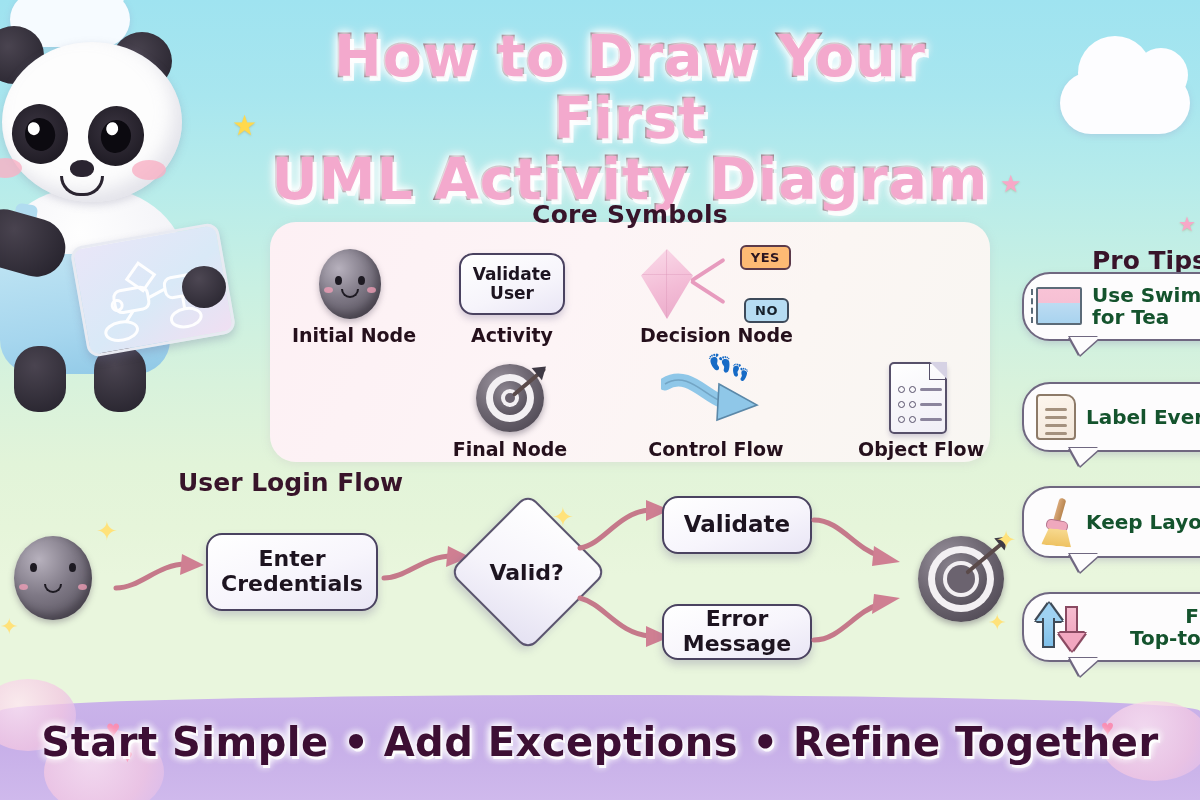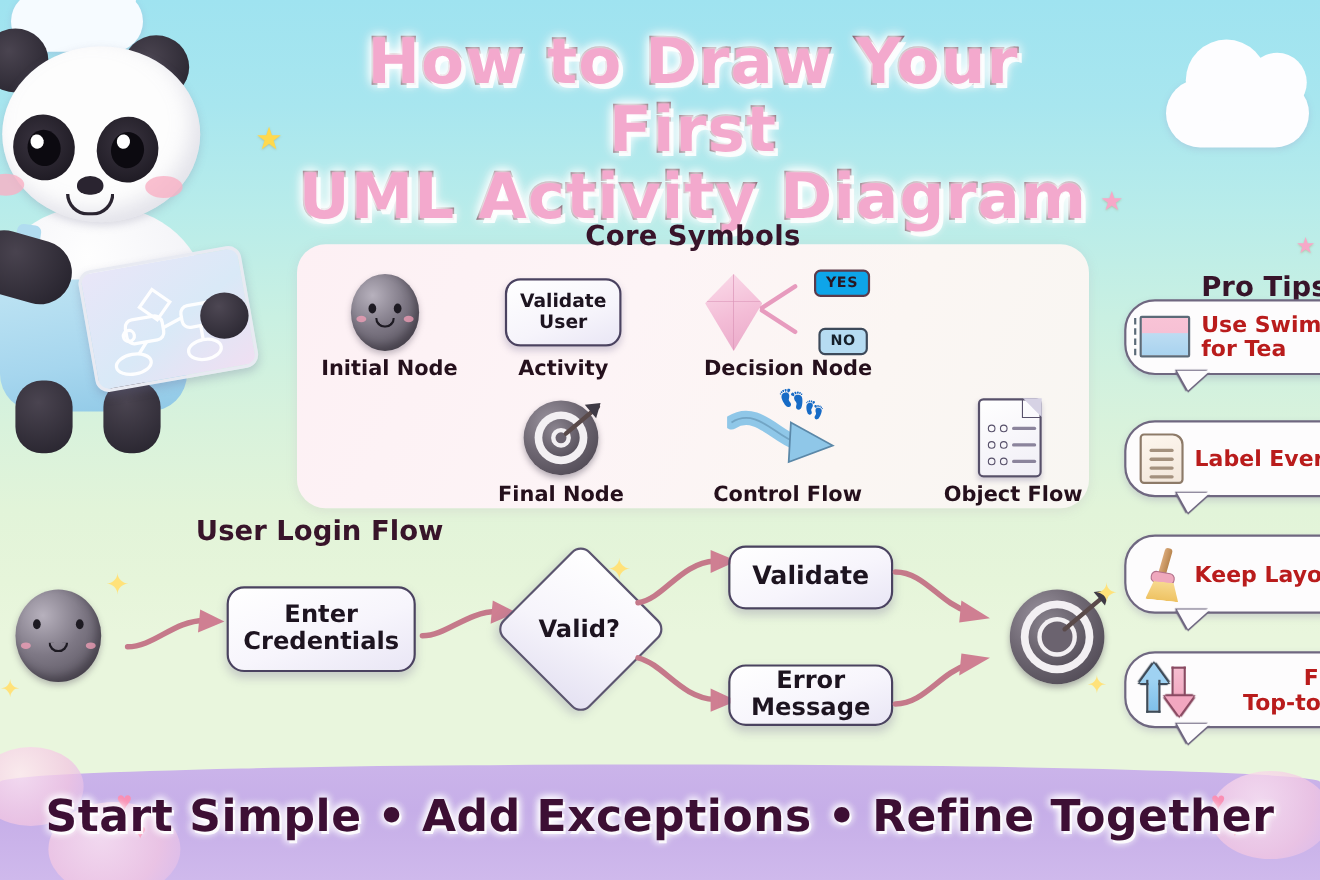--- a/index.html
+++ b/index.html
@@ -112,7 +112,7 @@
     clip-path:polygon(50% 0,100% 38%,50% 100%,0 38%); }
   .badge { position:absolute; font-family:"DejaVu Sans", sans-serif; font-weight:bold;
     font-size:13px; padding:3px 9px; border-radius:6px; letter-spacing:.5px; }
-  .badge.yes { background:#0ea5e9; border:2px solid #5b3a4a; color:#2a1520;
+  .badge.yes { background:#fdba74; border:2px solid #5b3a4a; color:#2a1520;
     right:0; top:0; }
   .badge.no { background:#b6dcf2; border:2px solid #3d4a5a; color:#16202a;
     right:2px; bottom:0; }

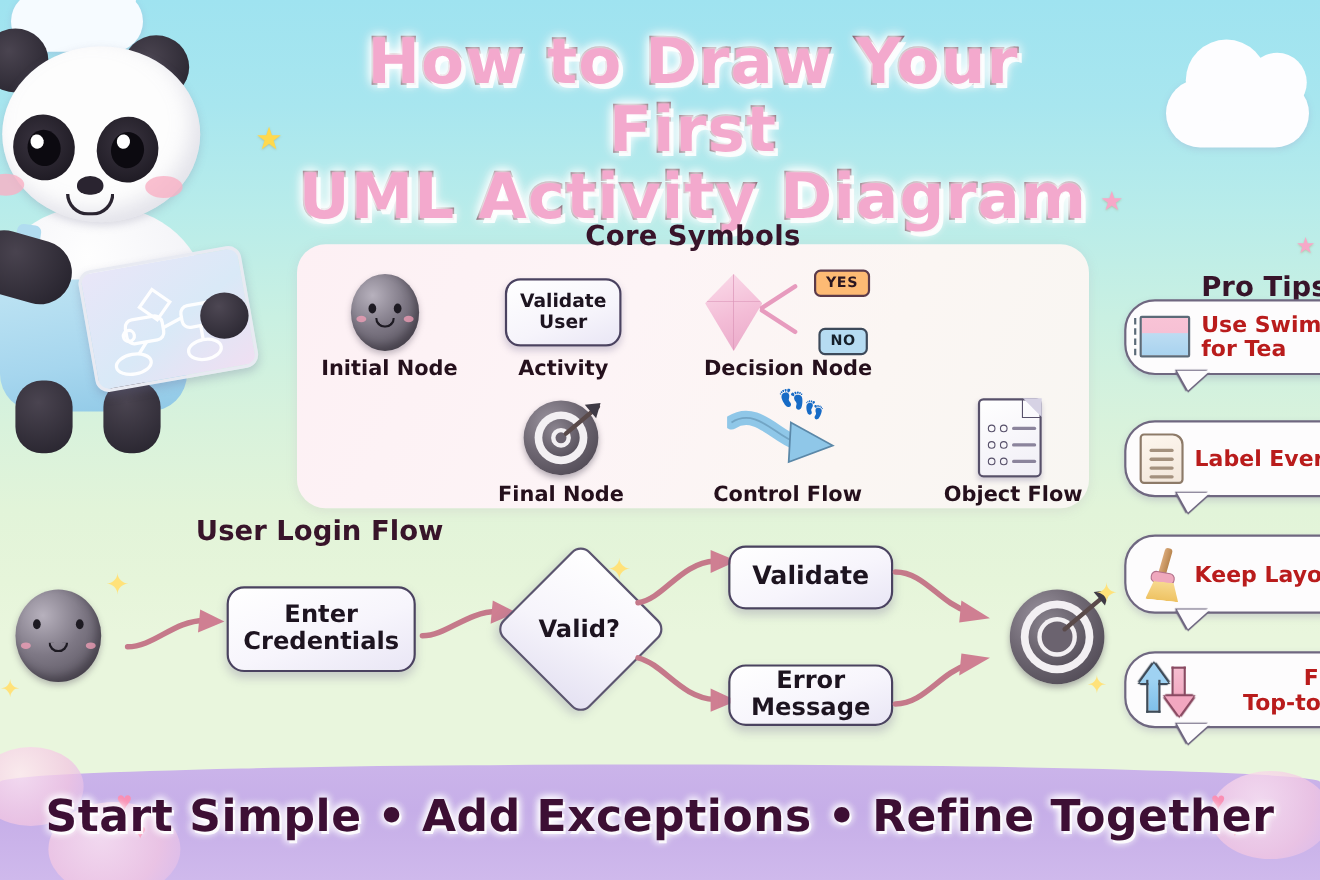--- a/index.html
+++ b/index.html
@@ -206,7 +206,7 @@
     border-right:20px solid transparent; border-top:18px solid #fdfcfd;
     filter:drop-shadow(0 2px 0 #6f6780) drop-shadow(-2px -1px 0 #6f6780); }
   .tip .txt { font-family:"DejaVu Sans", sans-serif; font-weight:bold; font-size:20px;
-    color:#b91c1c; line-height:1.12; white-space:nowrap; }
+    color:#14532d; line-height:1.12; white-space:nowrap; }
 
   .lane-ic { width:46px; height:38px; border:2px solid #5b6a78; border-radius:2px;
     background:linear-gradient(180deg,#f8c3d6 0%,#f6c0d4 40%,#bcdcf2 42%,#a9d3ef 100%);

